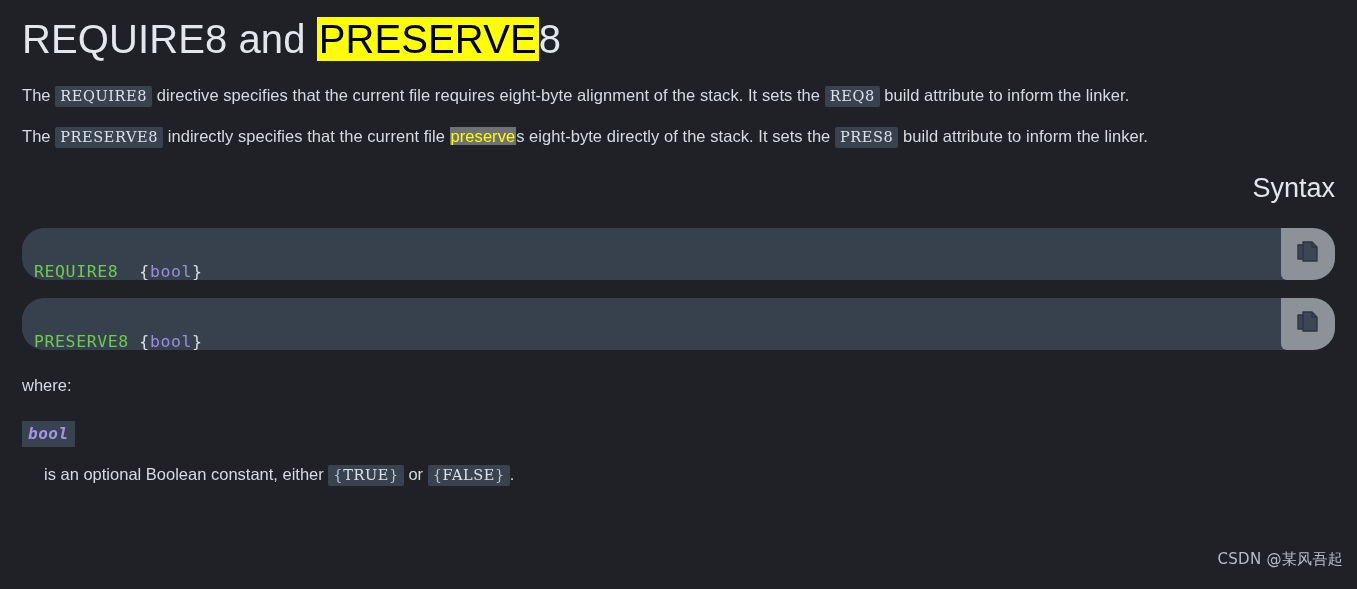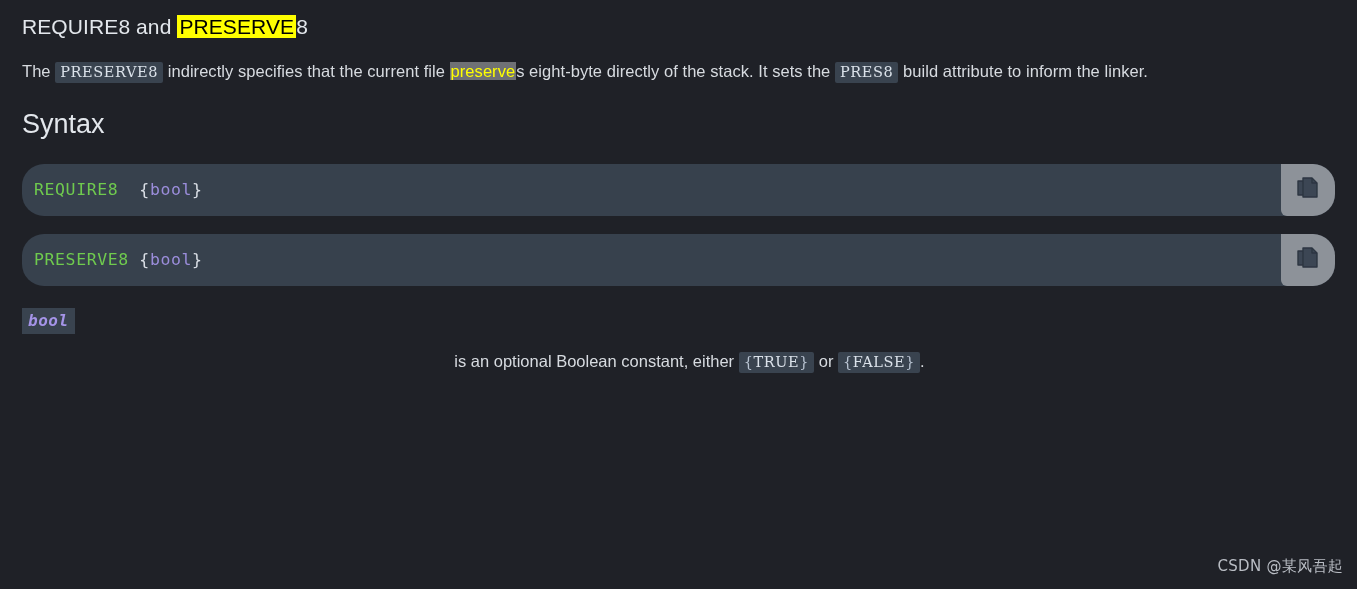--- a/index.html
+++ b/index.html
@@ -21,7 +21,7 @@
     width: 1357px;
   }
   h1.doc-title {
-    font-size: 21px;
+    font-size: 40px;
     font-weight: 400;
     color: #e3e7ec;
     margin: 0;

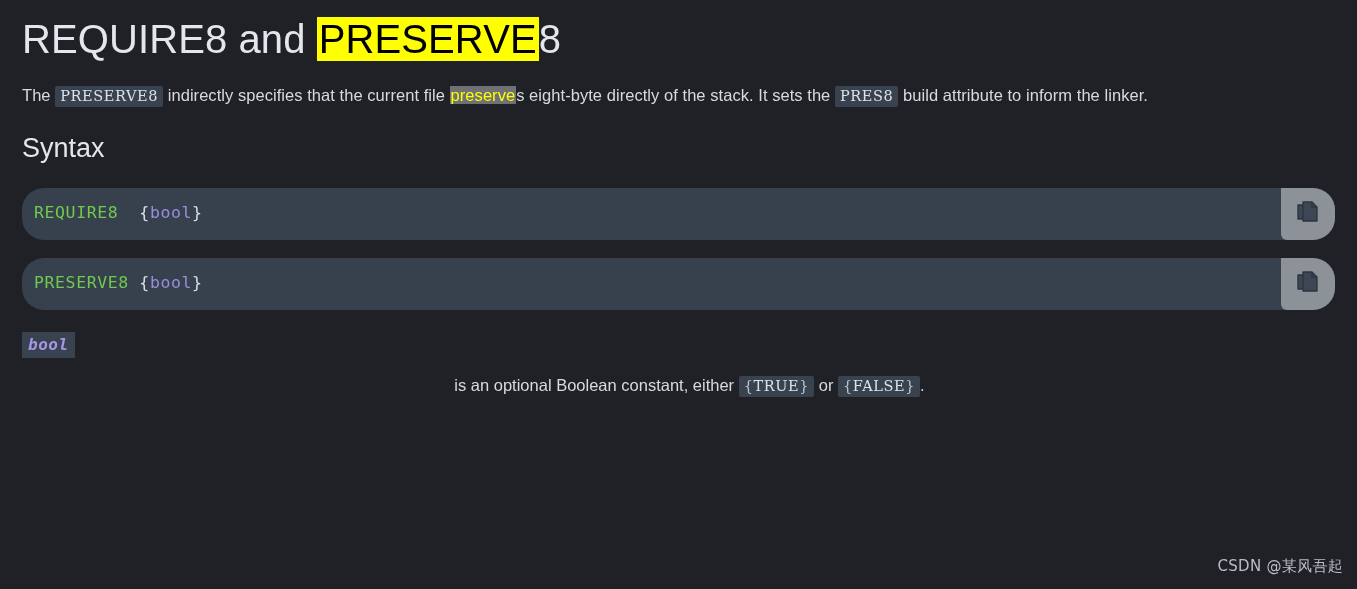--- a/index.html
+++ b/index.html
@@ -158,6 +158,7 @@
 
   <h1 class="doc-title"><span>REQUIRE8 and </span><mark class="hl-title">PRESERVE</mark><span>8</span></h1>
 
+  <p class="para"><span>The </span><code class="inline">REQUIRE8</code><span> directive specifies that the current file requires eight-byte alignment of the stack. It sets the </span><code class="inline">REQ8</code><span> build attribute to inform the linker.</span></p>
 
   <p class="para"><span>The </span><code class="inline">PRESERVE8</code><span> indirectly specifies that the current file </span><mark class="hl-gray">preserve</mark><span>s eight-byte directly of the stack. It sets the </span><code class="inline">PRES8</code><span> build attribute to inform the linker.</span></p>
 

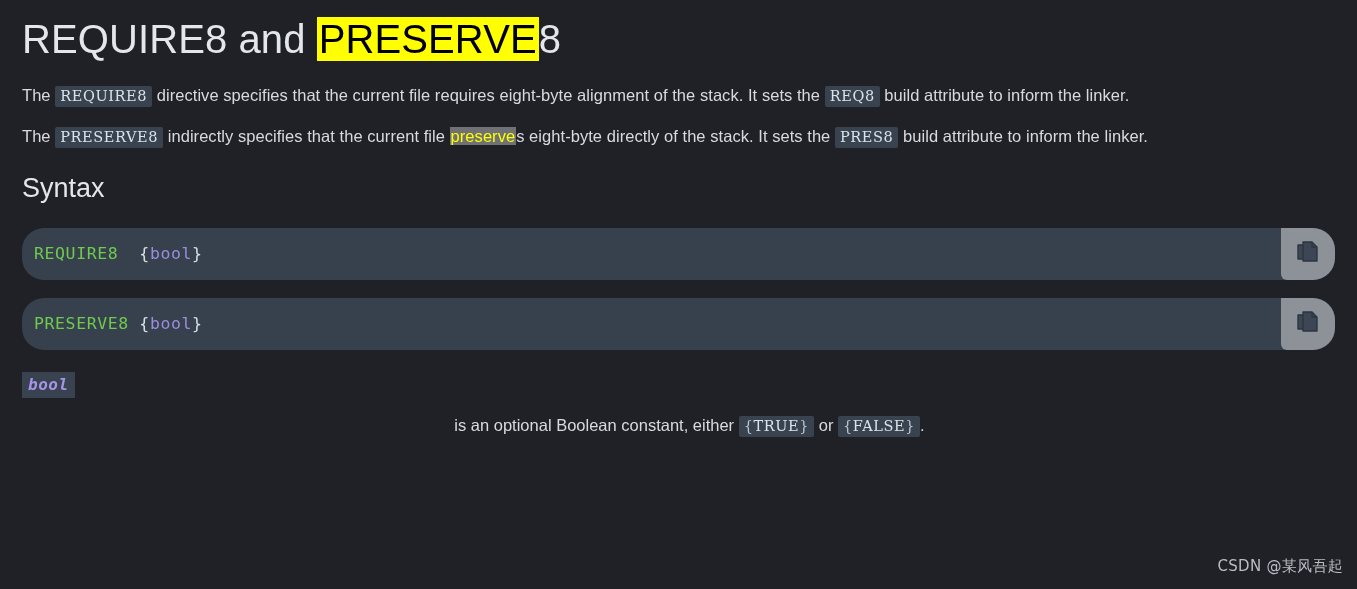--- a/index.html
+++ b/index.html
@@ -36,6 +36,7 @@
     margin: 0;
     padding: 20px 0 4px 0;
     line-height: 1.3;
+    text-align: right;
   }
   p.para {
     font-size: 16.5px;

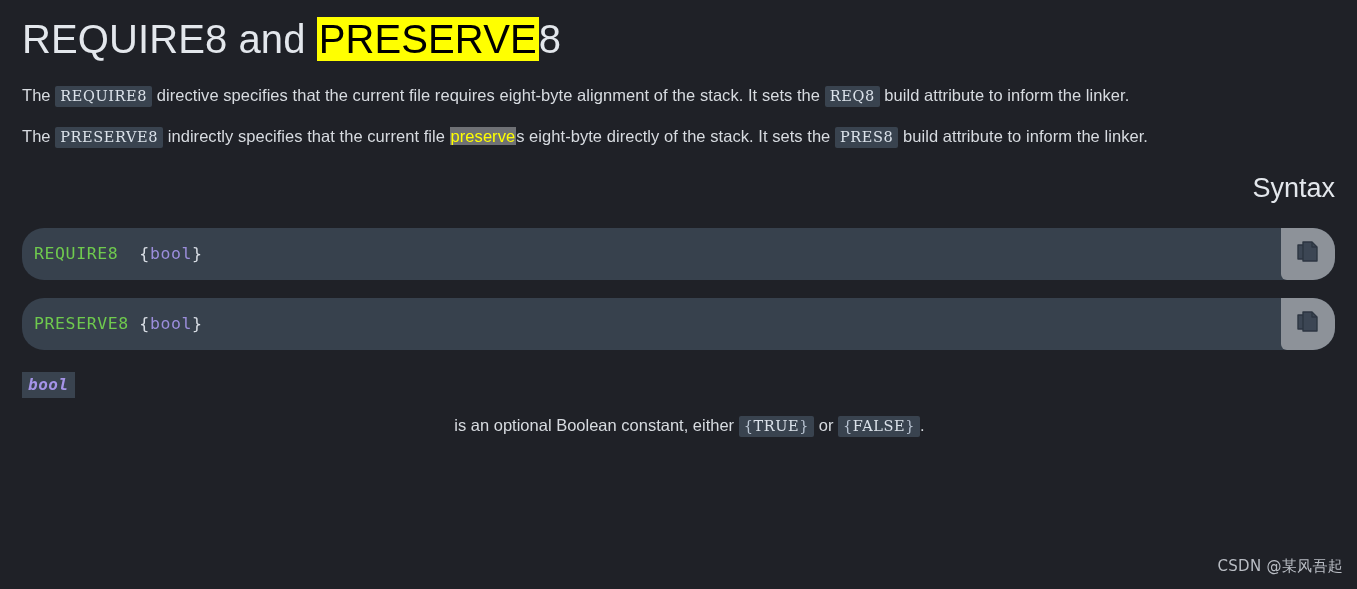--- a/index.html
+++ b/index.html
@@ -84,7 +84,7 @@
     margin-top: 18px;
     height: 52px;
     display: flex;
-    align-items: center;
+    align-items: flex-end;
     overflow: hidden;
     border-radius: 22px;
   }

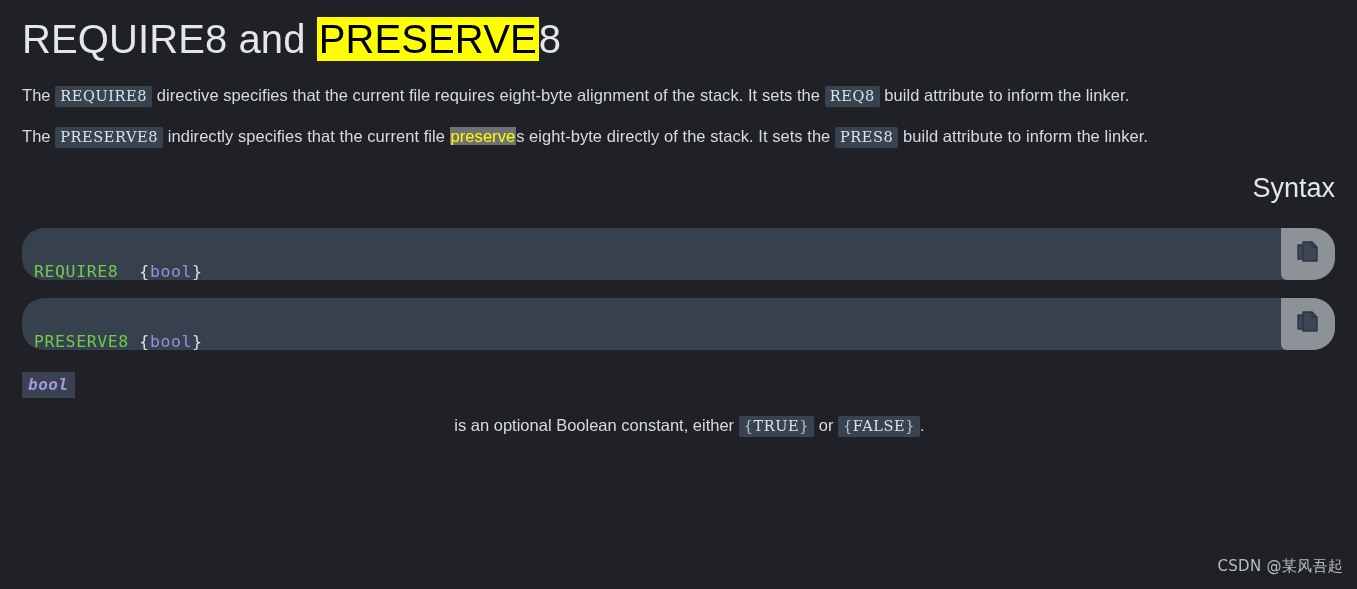--- a/index.html
+++ b/index.html
@@ -192,6 +192,7 @@
     </button>
   </div>
 
+  <p class="where">where:</p>
 
   <div class="term-block">
     <span class="term">bool</span>

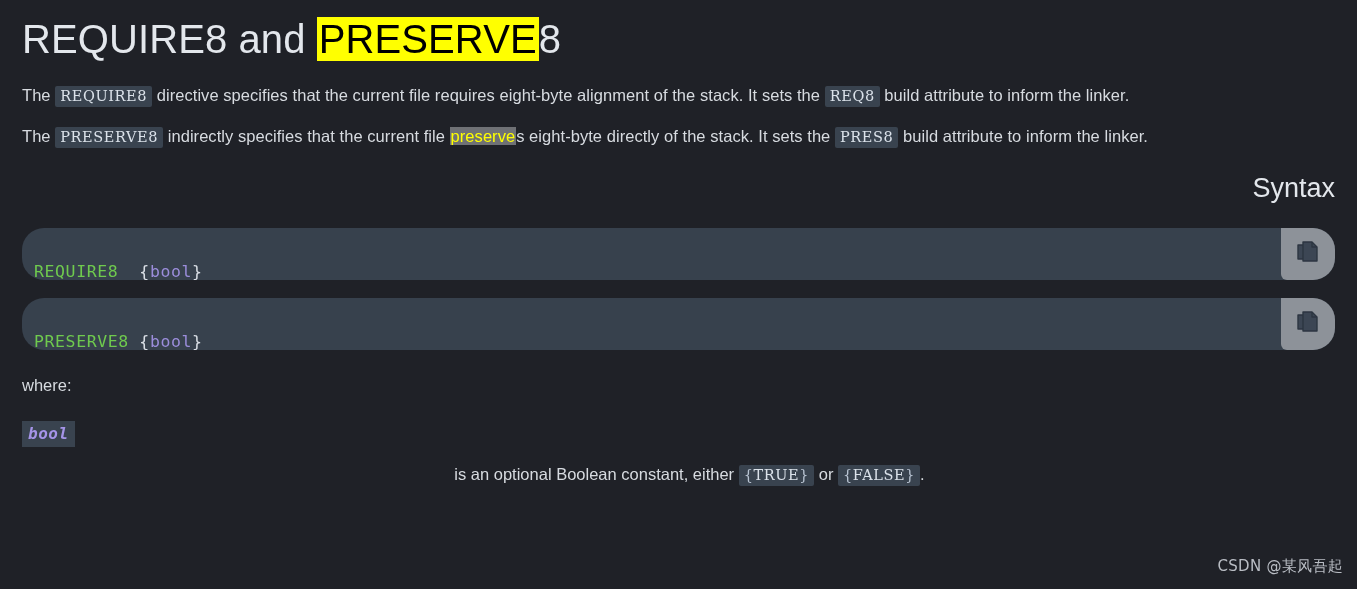--- a/index.html
+++ b/index.html
@@ -138,7 +138,6 @@
     color: #d7dbe0;
     margin: 14px 0 0 0;
     padding-left: 22px;
-    text-align: center;
   }
 
   .watermark {

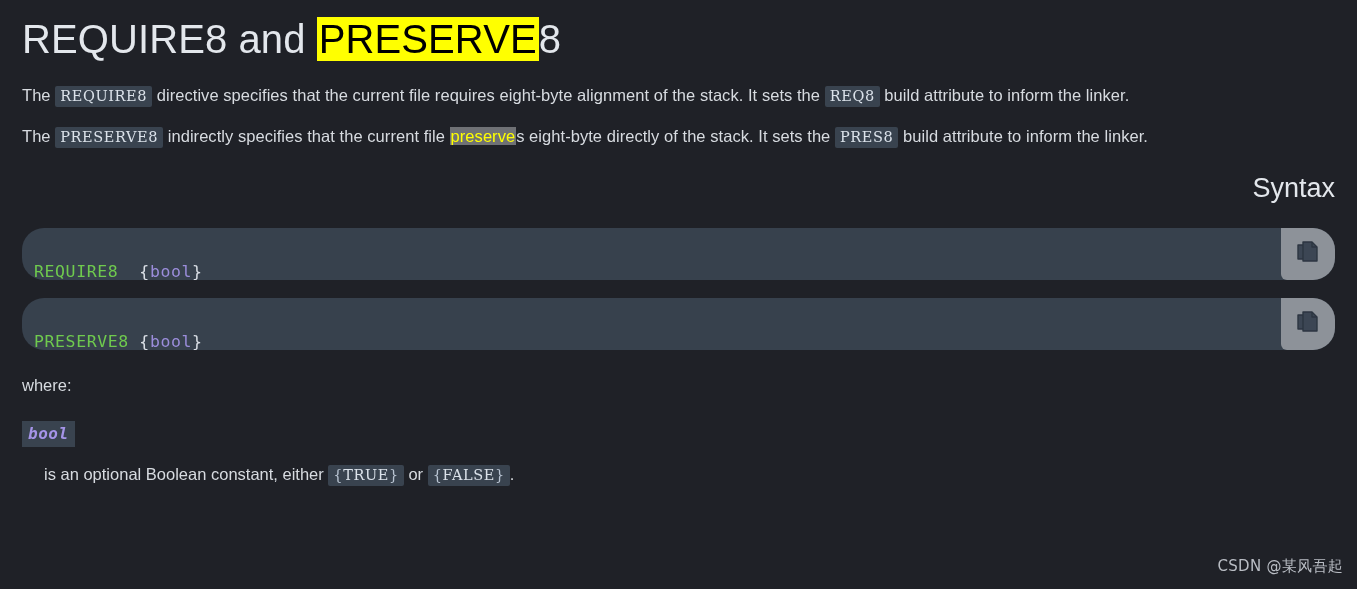--- a/index.html
+++ b/index.html
@@ -143,7 +143,7 @@
   .watermark {
     position: absolute;
     right: 14px;
-    bottom: 13px;
+    bottom: 20px;
     font-size: 15px;
     color: #b9bdc4;
     font-family: "DejaVu Sans", sans-serif;

